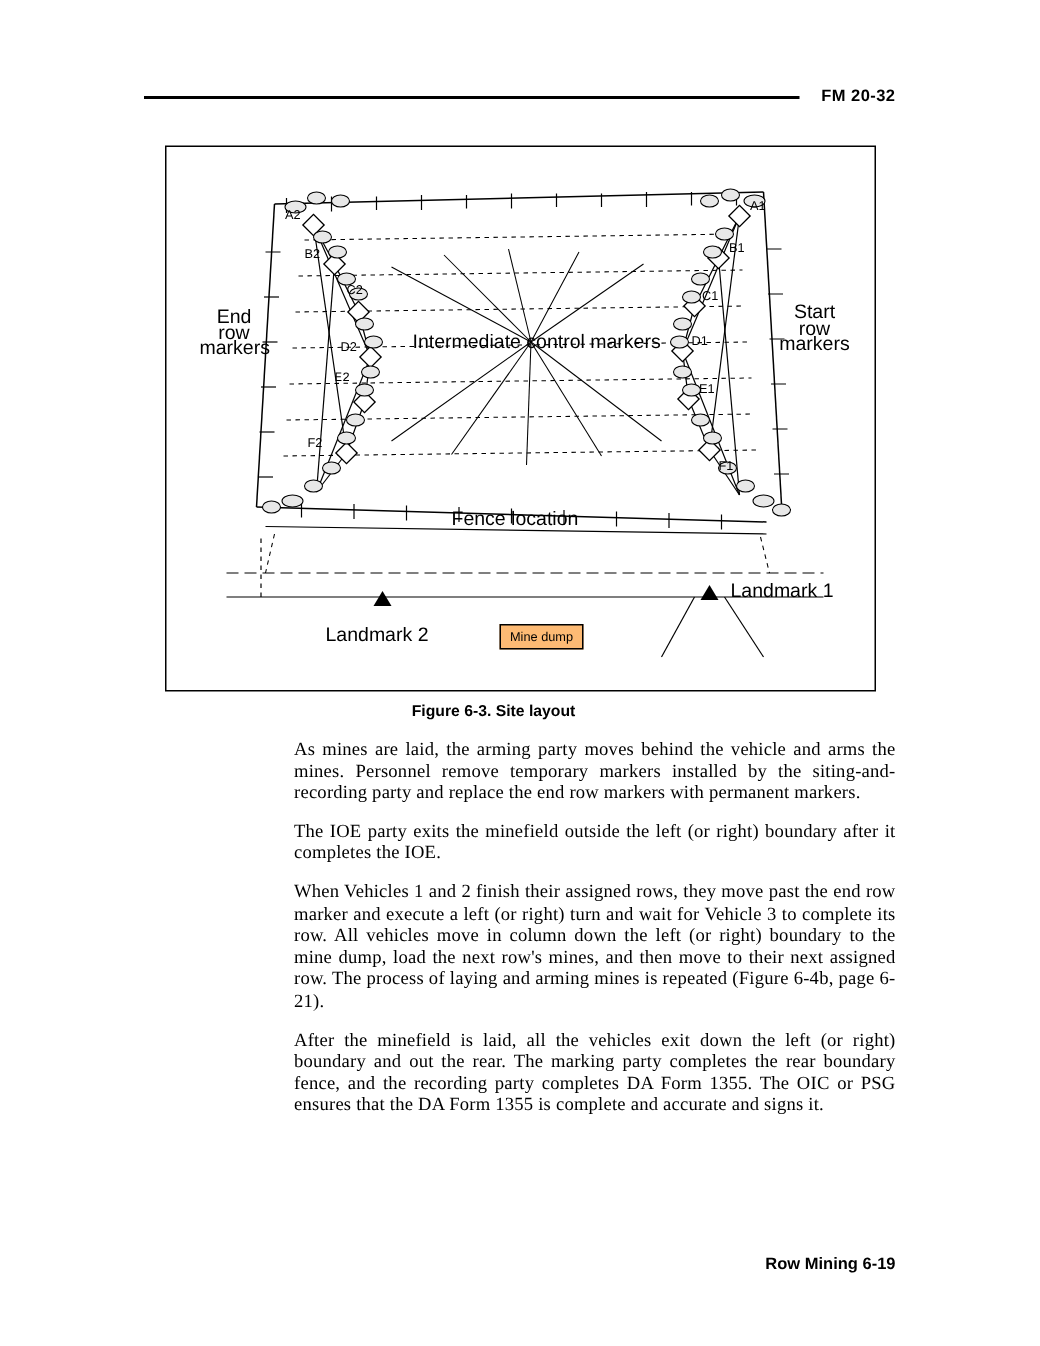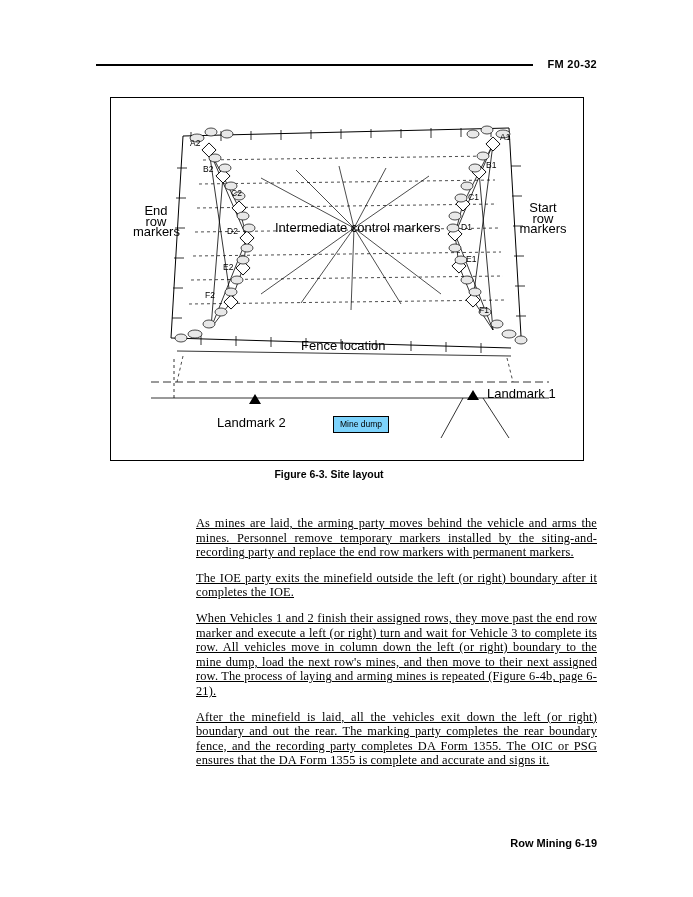--- a/index.html
+++ b/index.html
@@ -317,7 +317,7 @@
   <div class="marker-label" style="left:92px; top:66px;">B2</div>
   <div class="marker-label" style="left:108px; top:90px;padding-left:12px;">C2</div>
   <div class="marker-label" style="left:116px; top:128px;">D2</div>
-  <div class="marker-label" style="left:112px; top:164px;">E2</div>
+  <div class="marker-label" style="left:112px; top:149px;font-family:Liberation Mono, monospace;">E2</div>
   <div class="marker-label" style="left:94px; top:192px;">F2</div>
 
   <div class="marker-label" style="left:389px; top:34px;">A1</div>

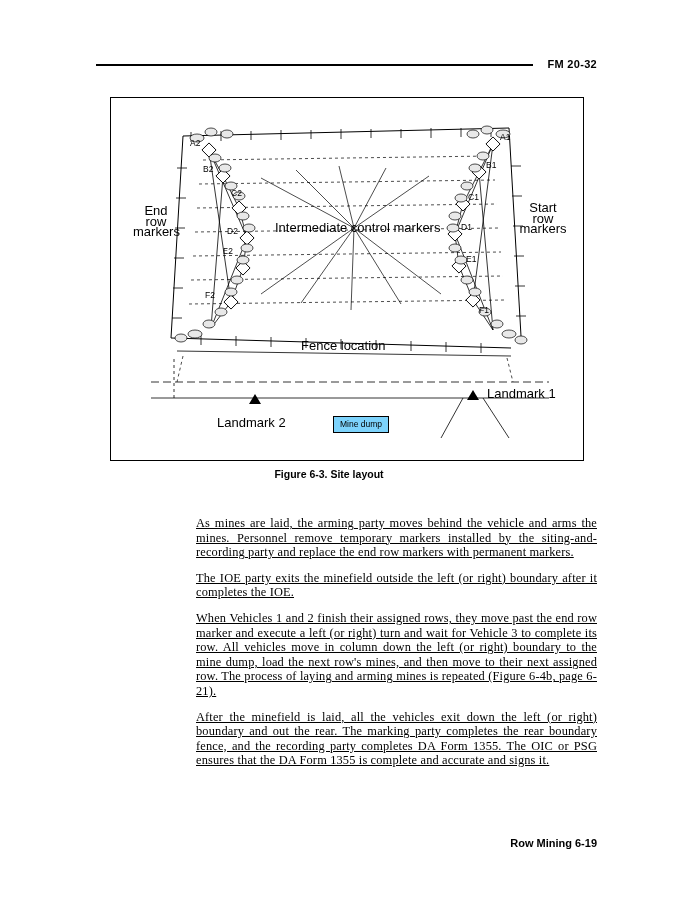--- a/index.html
+++ b/index.html
@@ -112,7 +112,7 @@
     padding: 2px 6px 3px 6px;
     font-family: "Liberation Sans", sans-serif;
     font-size: 8.5px;
-    background: #7dd3fc;
+    background: #fdba74;
   }
 </style>
 </head>

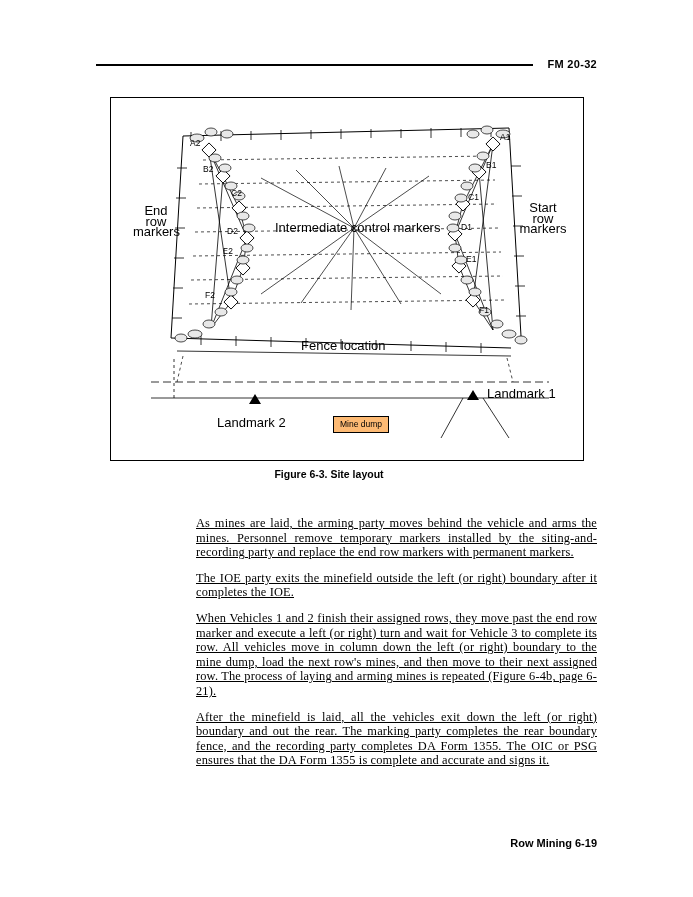--- a/index.html
+++ b/index.html
@@ -67,10 +67,9 @@
   
   .body-text {
     position: absolute;
-    top: 516px;
+    top: 492px;
     left: 196px;
     width: 401px;
-    text-decoration: underline;
   }
   .body-text p {
     margin: 0 0 11px 0;

